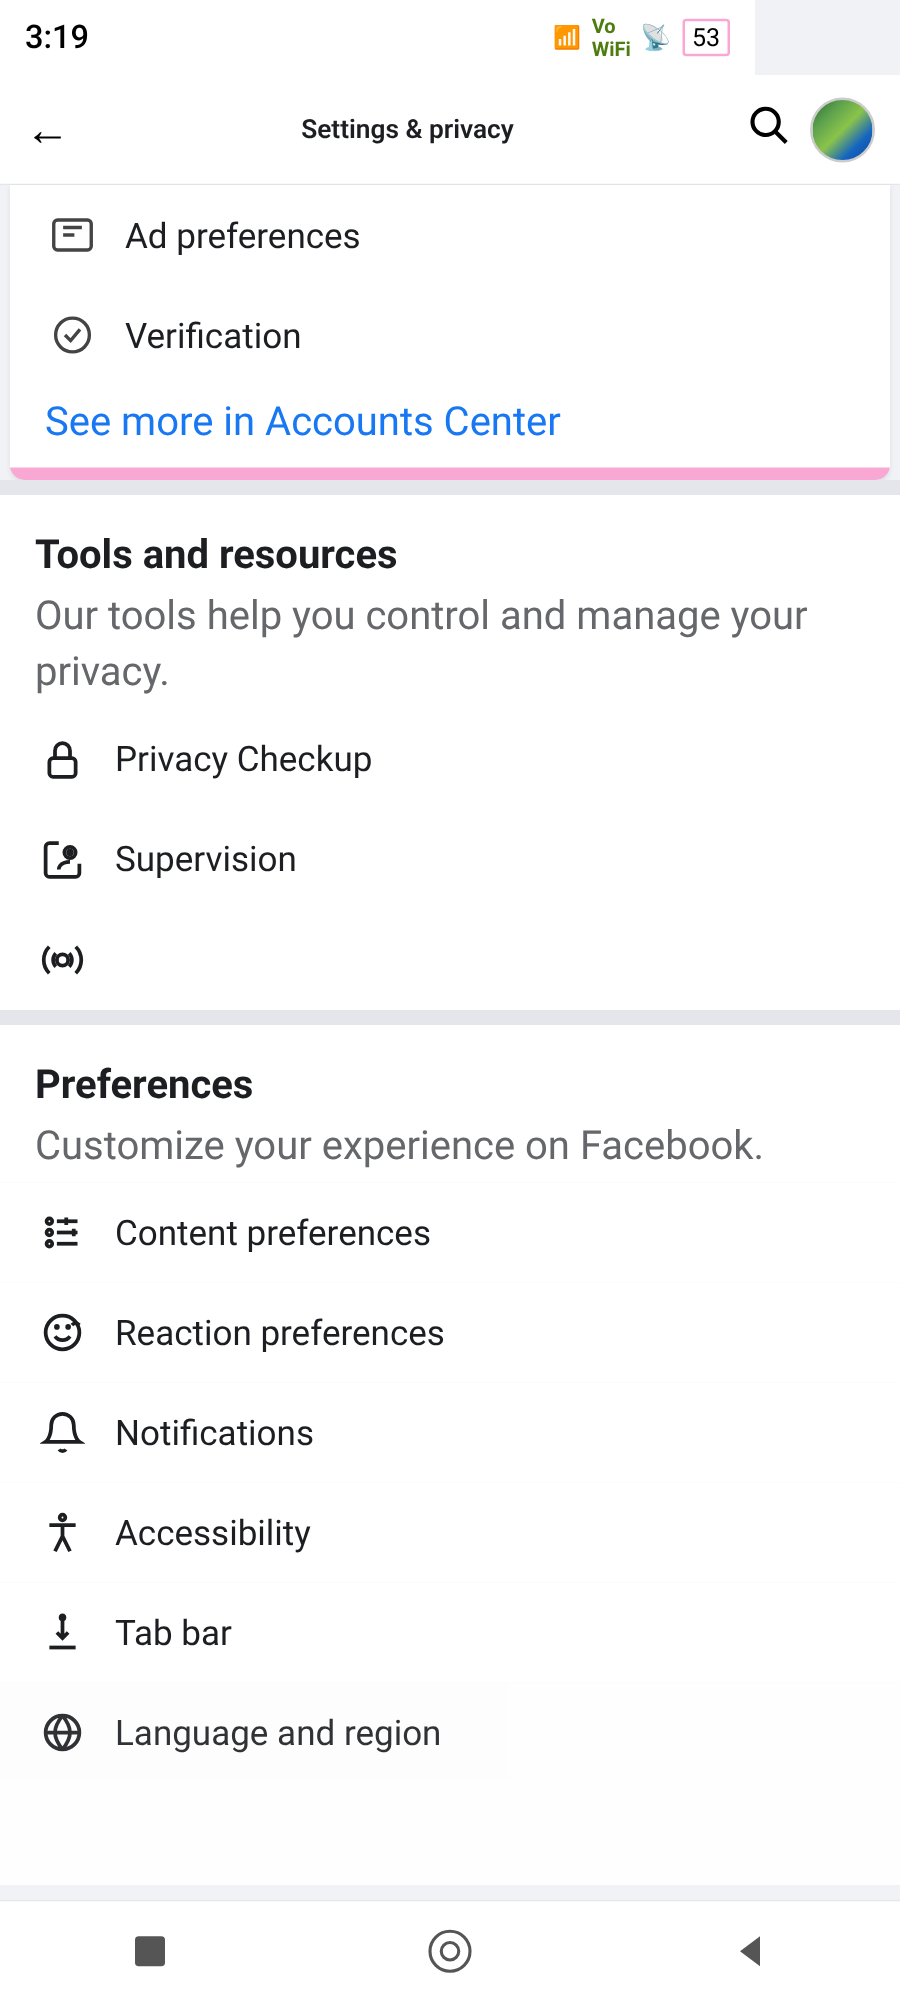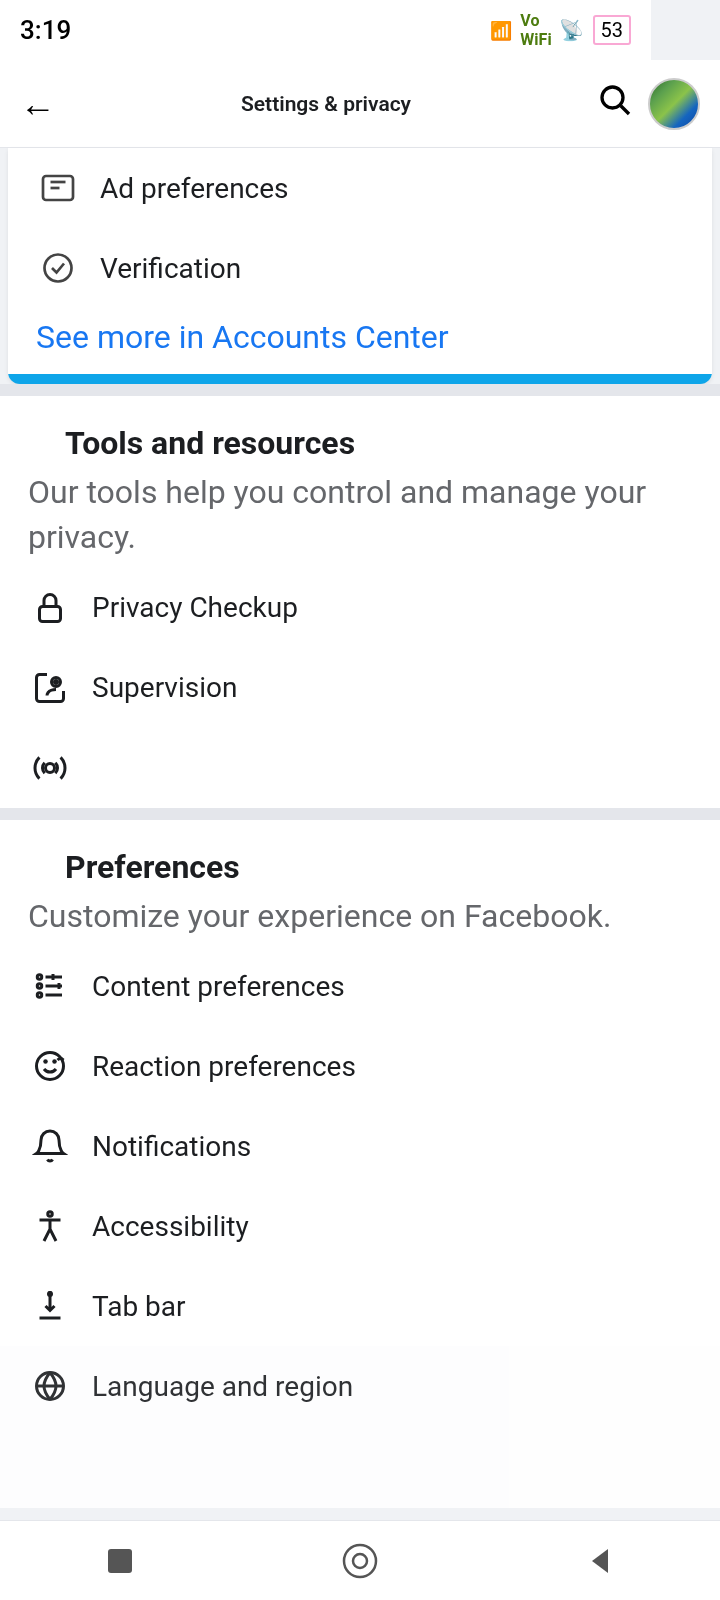--- a/index.html
+++ b/index.html
@@ -15,7 +15,7 @@
 
     
     .status-bar {
-      width: 651px;
+      width: 604px;
       height: 60px;
       background: #fff;
       display: flex;

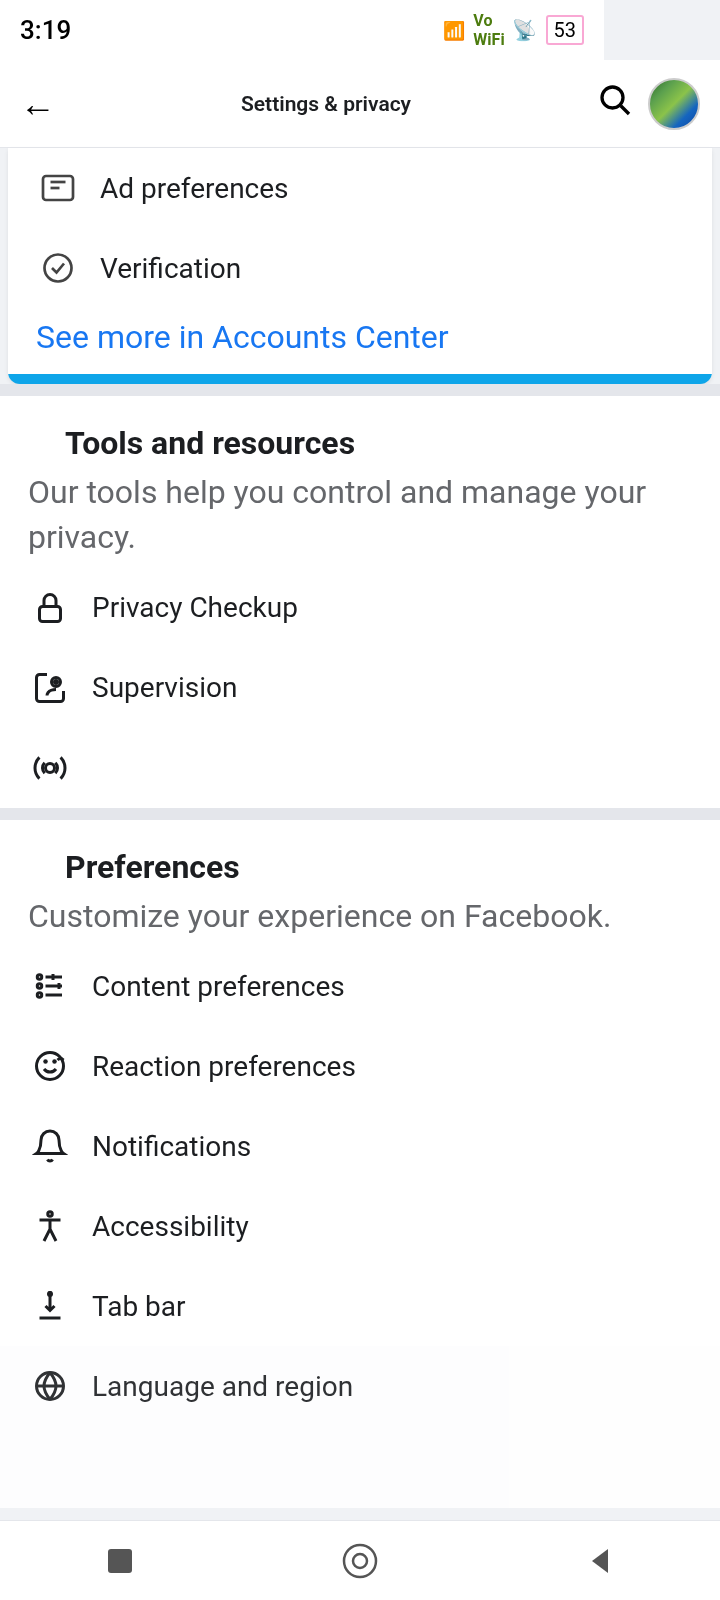--- a/index.html
+++ b/index.html
@@ -164,7 +164,7 @@
 
     
     .top-card-wrapper {
-      background: #0ea5e9;
+      background: #f9a8d4;
       border-radius: 0 0 12px 12px;
       margin: 0 8px;
       padding-bottom: 10px;

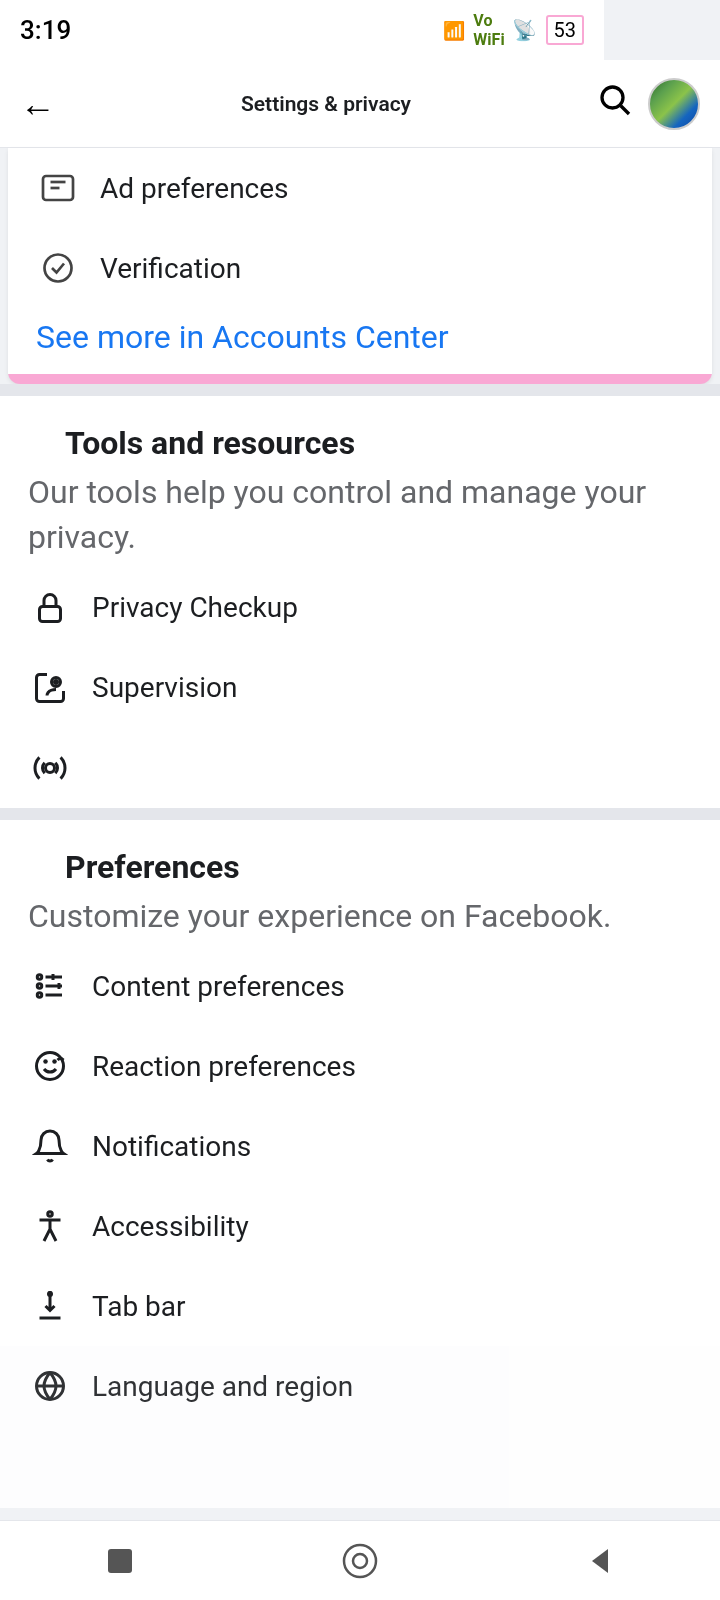--- a/index.html
+++ b/index.html
@@ -133,7 +133,6 @@
       font-weight: 700;
       color: #1c1e21;
       margin-bottom: 8px;
-      margin-left: 37px;
     }
     .section-subtitle {
       font-size: 32px;

